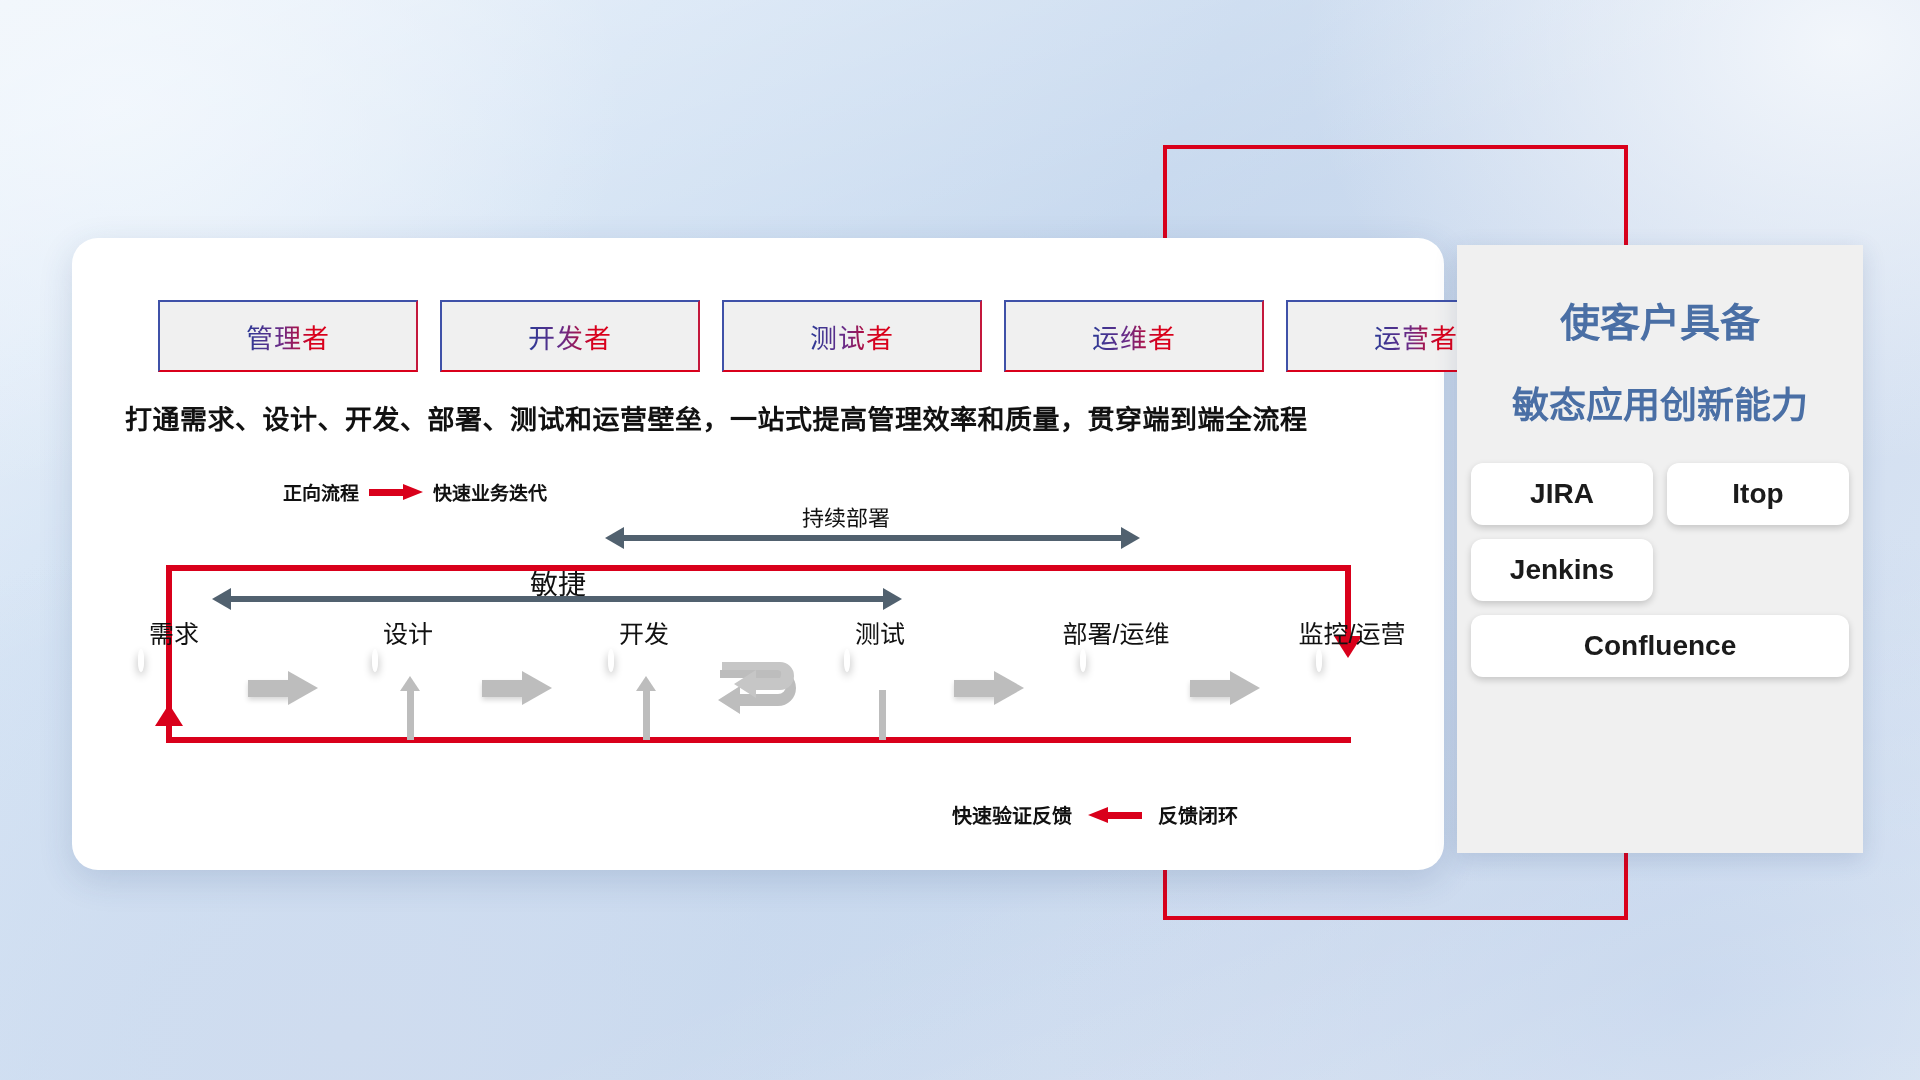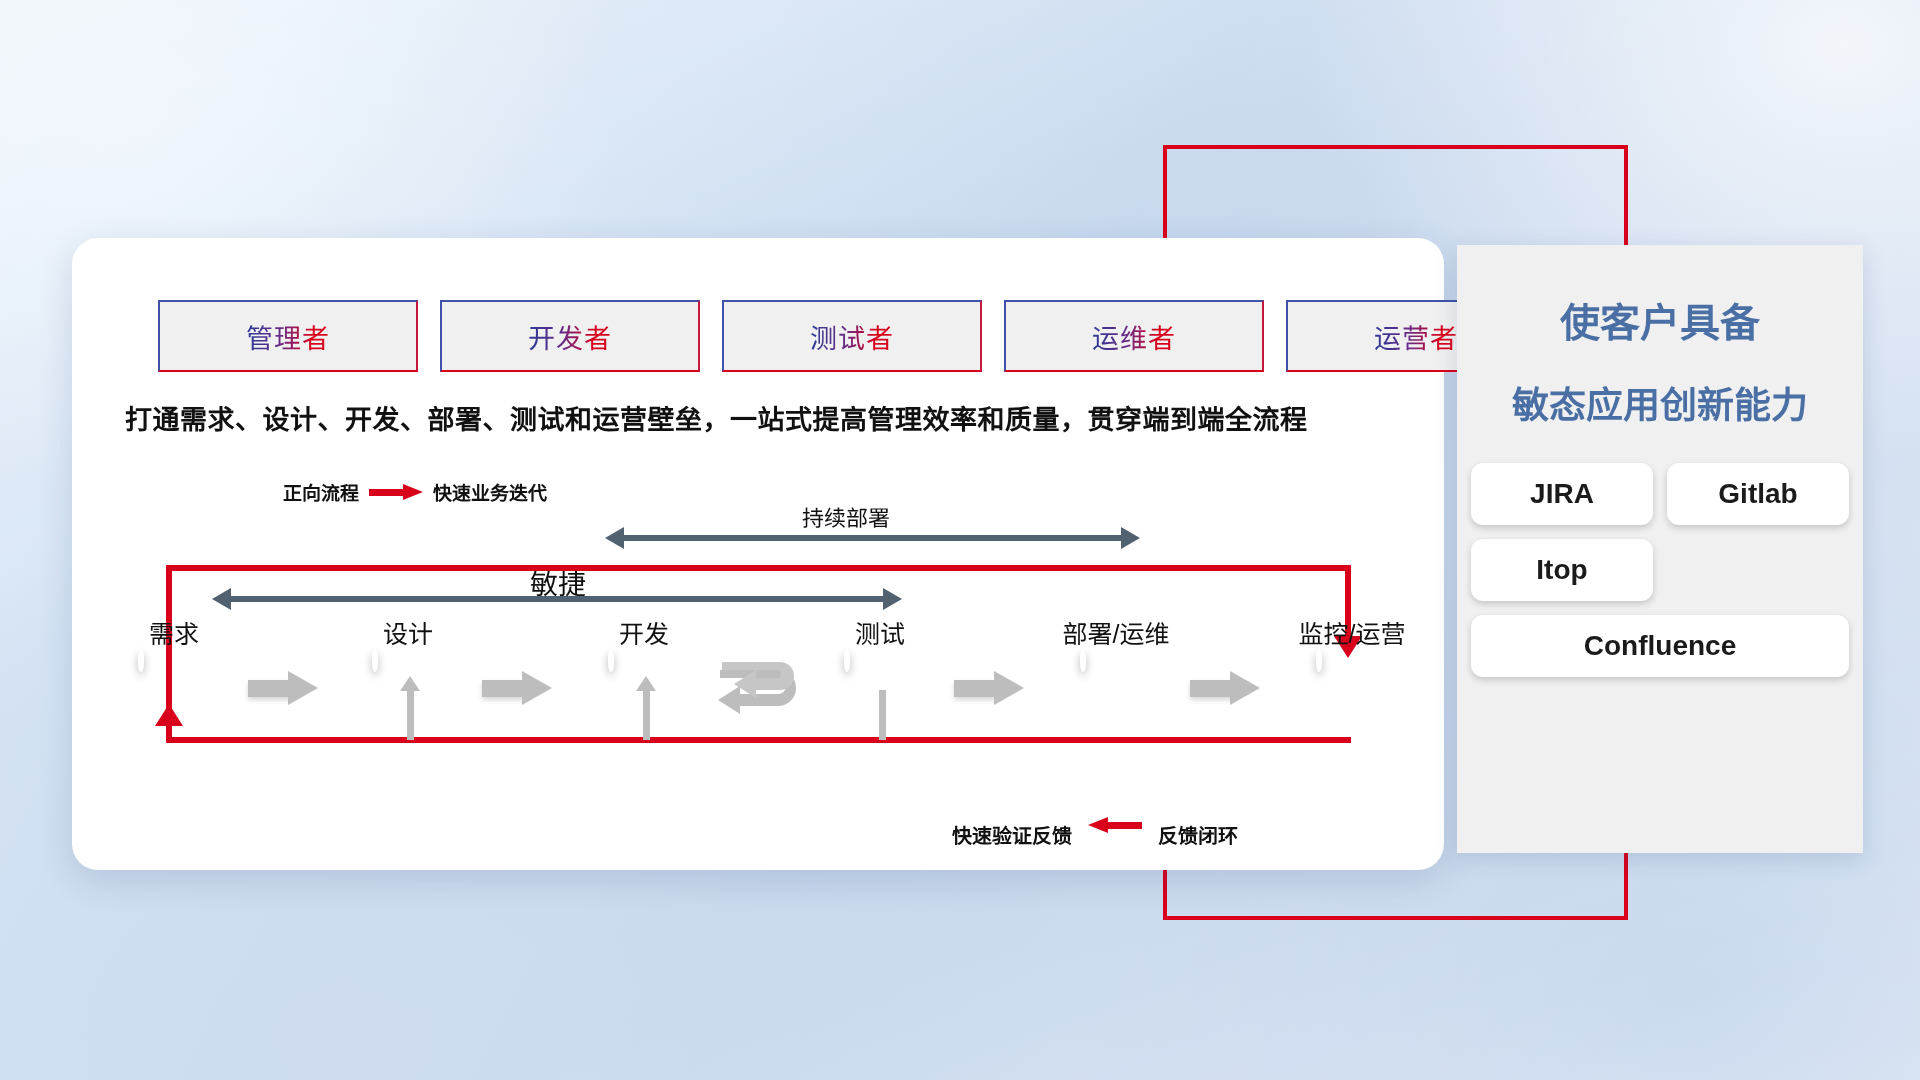--- a/index.html
+++ b/index.html
@@ -267,7 +267,6 @@
   <div id="panel-h2">敏态应用创新能力</div>
   <div id="chips">
     <div class="chip half">JIRA</div>
-    <div class="chip half">Gitlab</div>
     <div class="chip half">Itop</div>
     <div class="chip full">Confluence</div>
   </div>

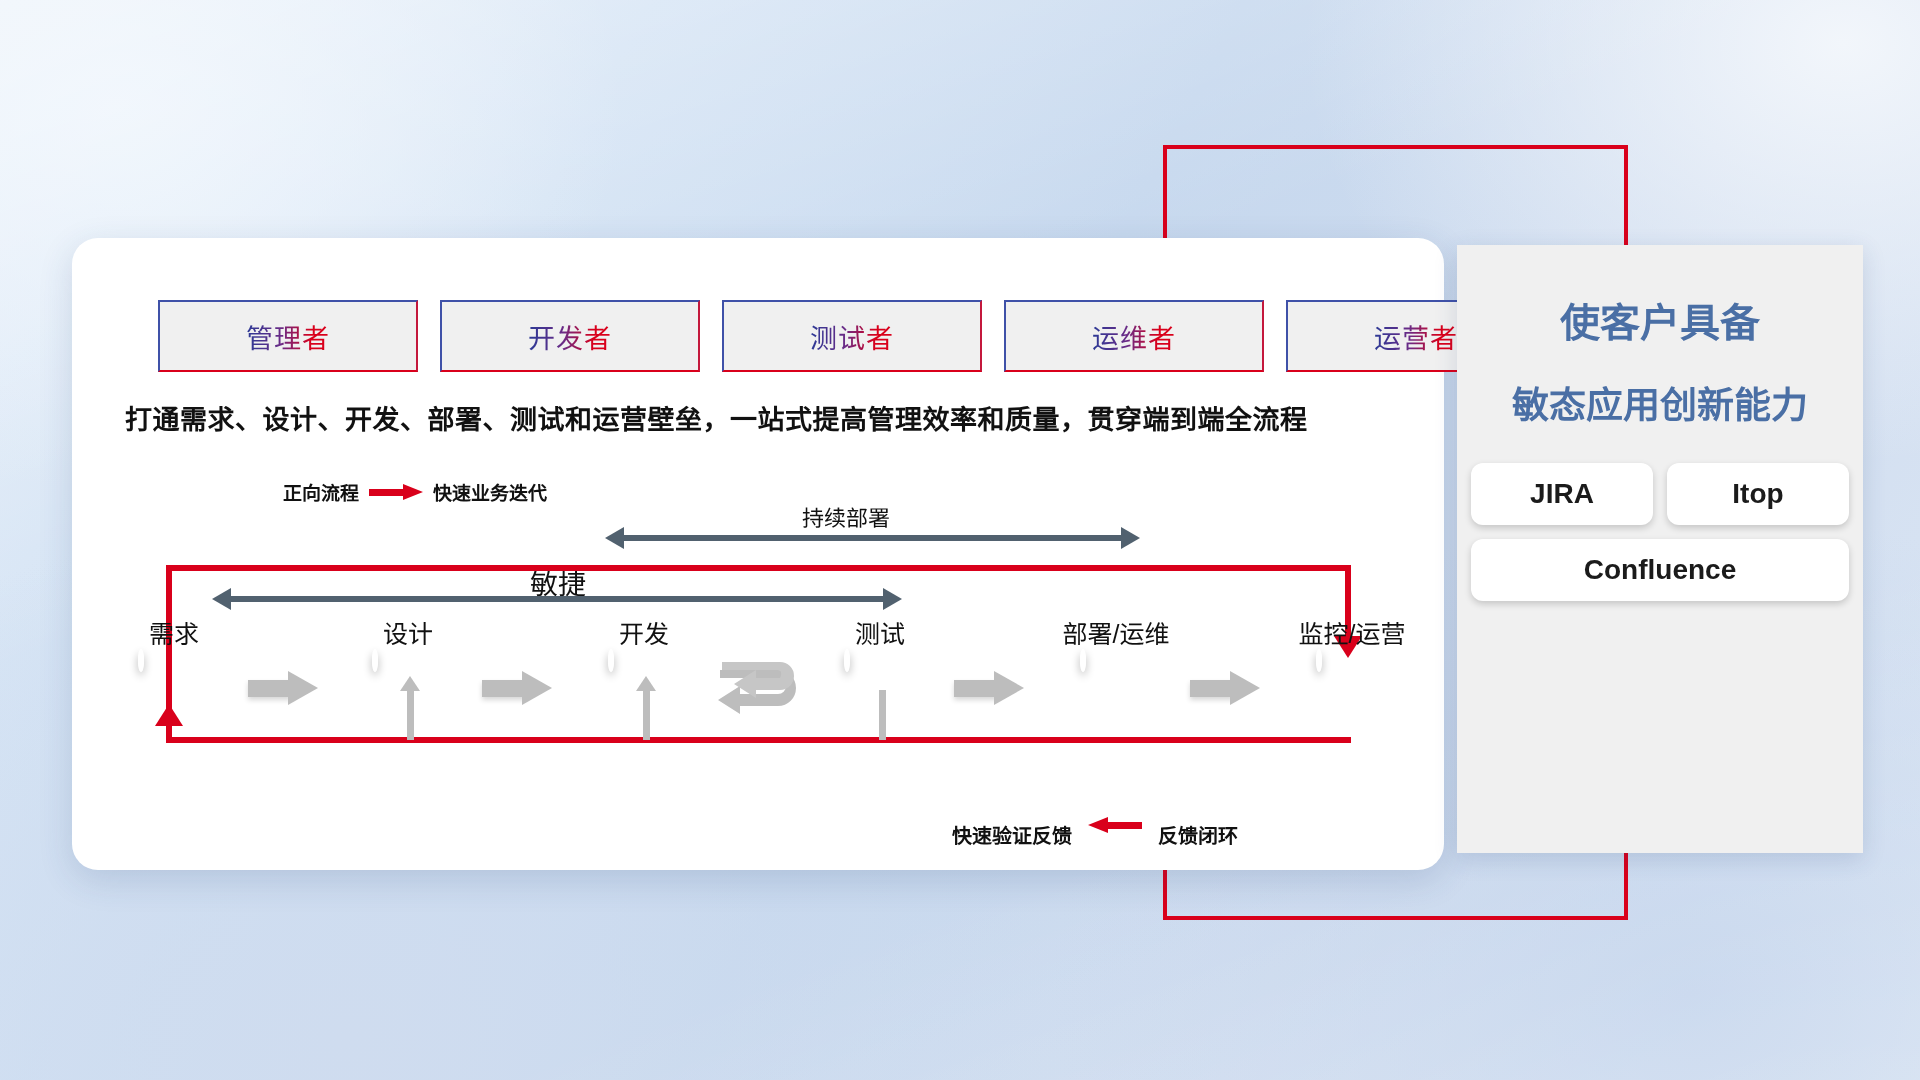--- a/index.html
+++ b/index.html
@@ -268,6 +268,7 @@
   <div id="chips">
     <div class="chip half">JIRA</div>
     <div class="chip half">Itop</div>
+    <div class="chip half">Jenkins</div>
     <div class="chip full">Confluence</div>
   </div>
 </div>

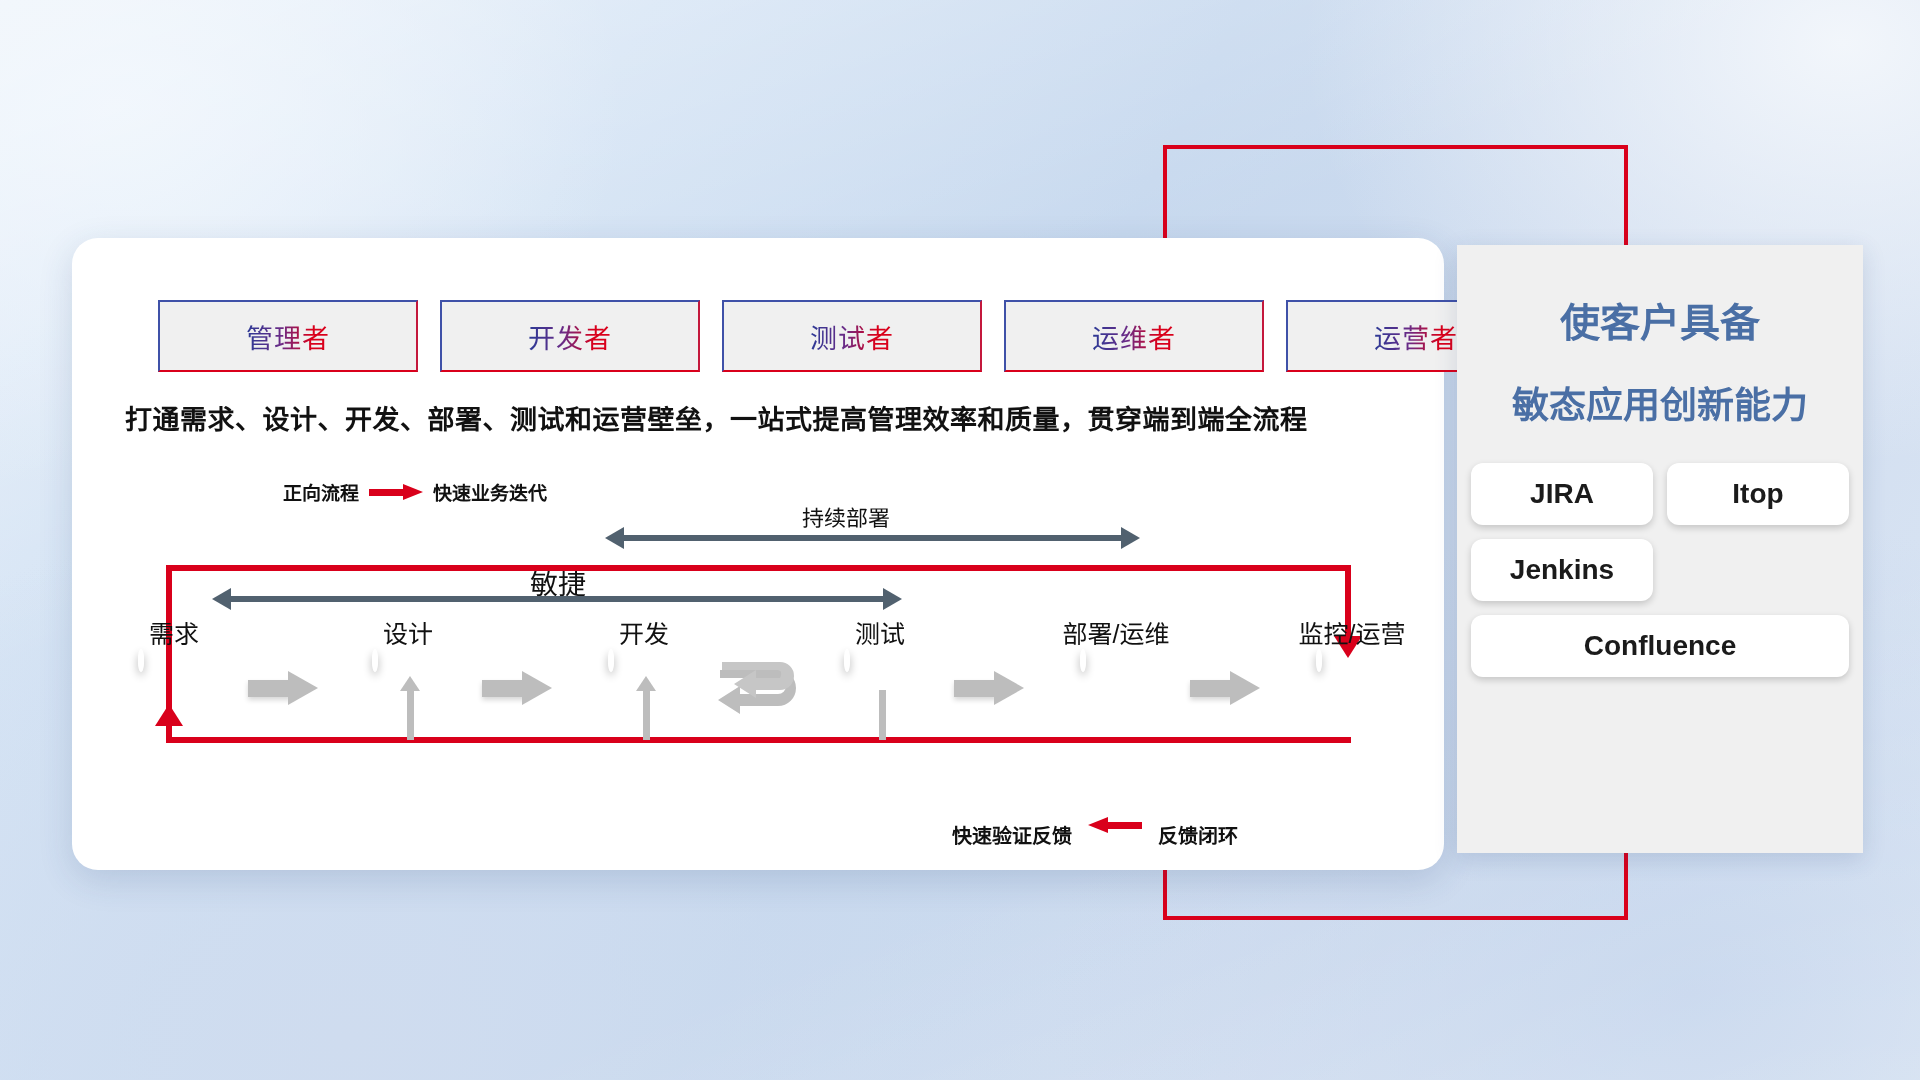--- a/index.html
+++ b/index.html
@@ -114,7 +114,7 @@
 
   
   #fb-legend{position:absolute;left:952px;top:800px;display:flex;align-items:center;gap:16px;}
-  #fb-legend .t{font-size:20px;font-weight:bold;color:#111;white-space:nowrap;margin-top:20px;}
+  #fb-legend .t{font-size:20px;font-weight:bold;color:#111;white-space:nowrap;}
 
   
   #panel{position:absolute;left:1457px;top:245px;width:406px;height:608px;

